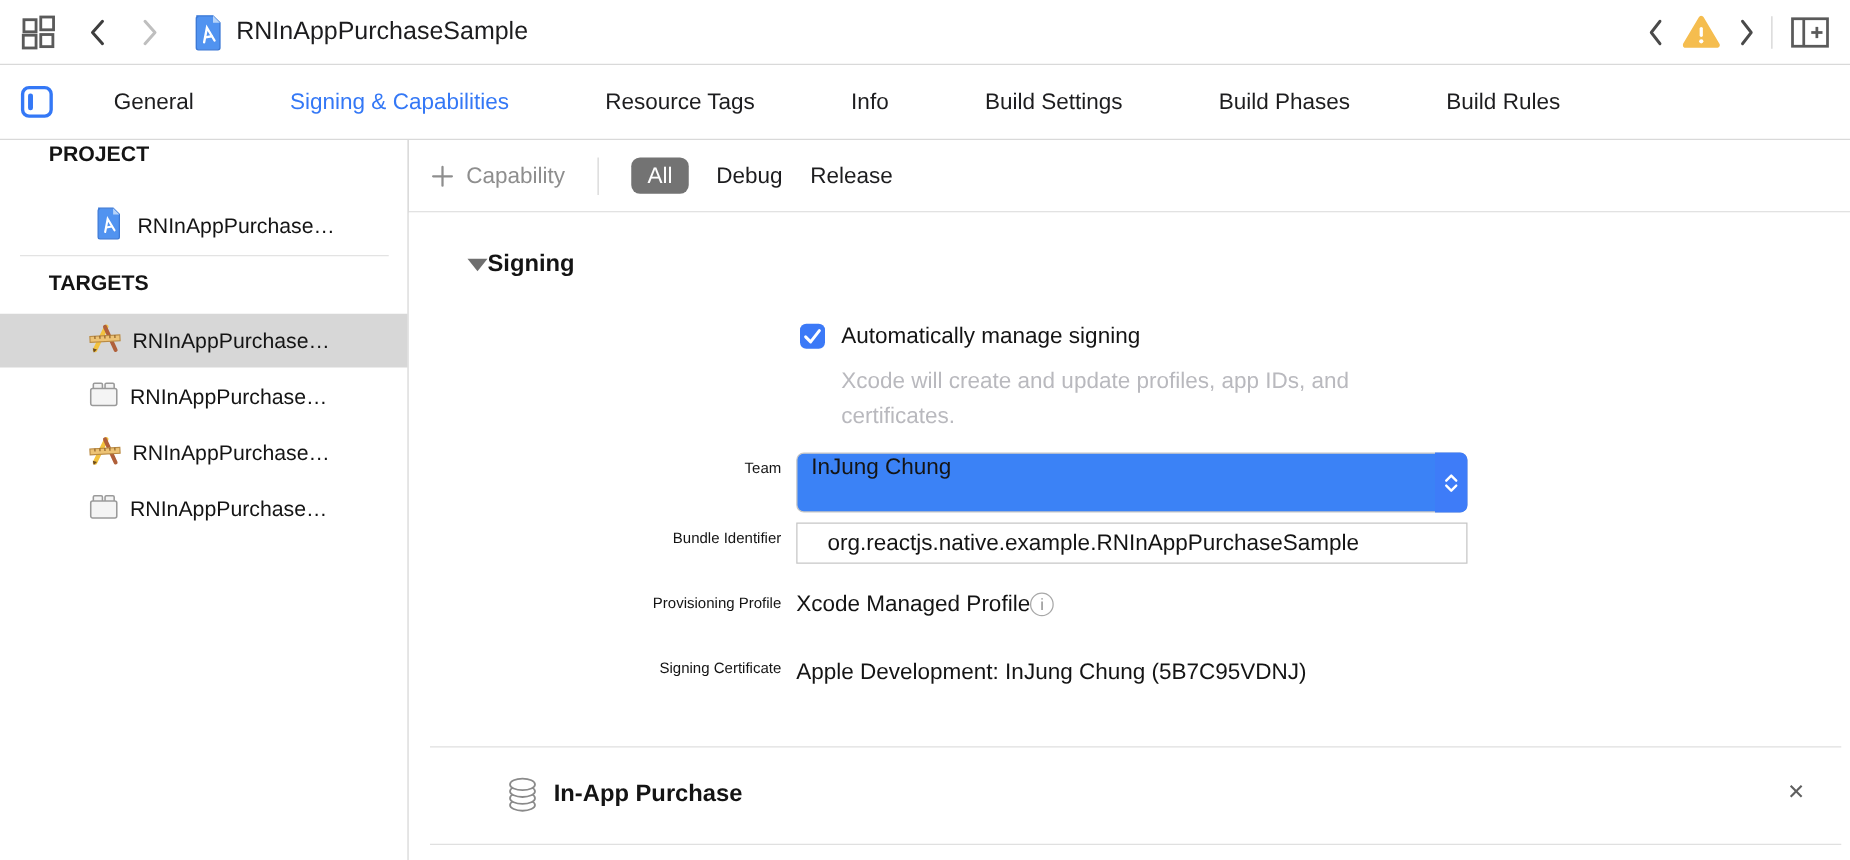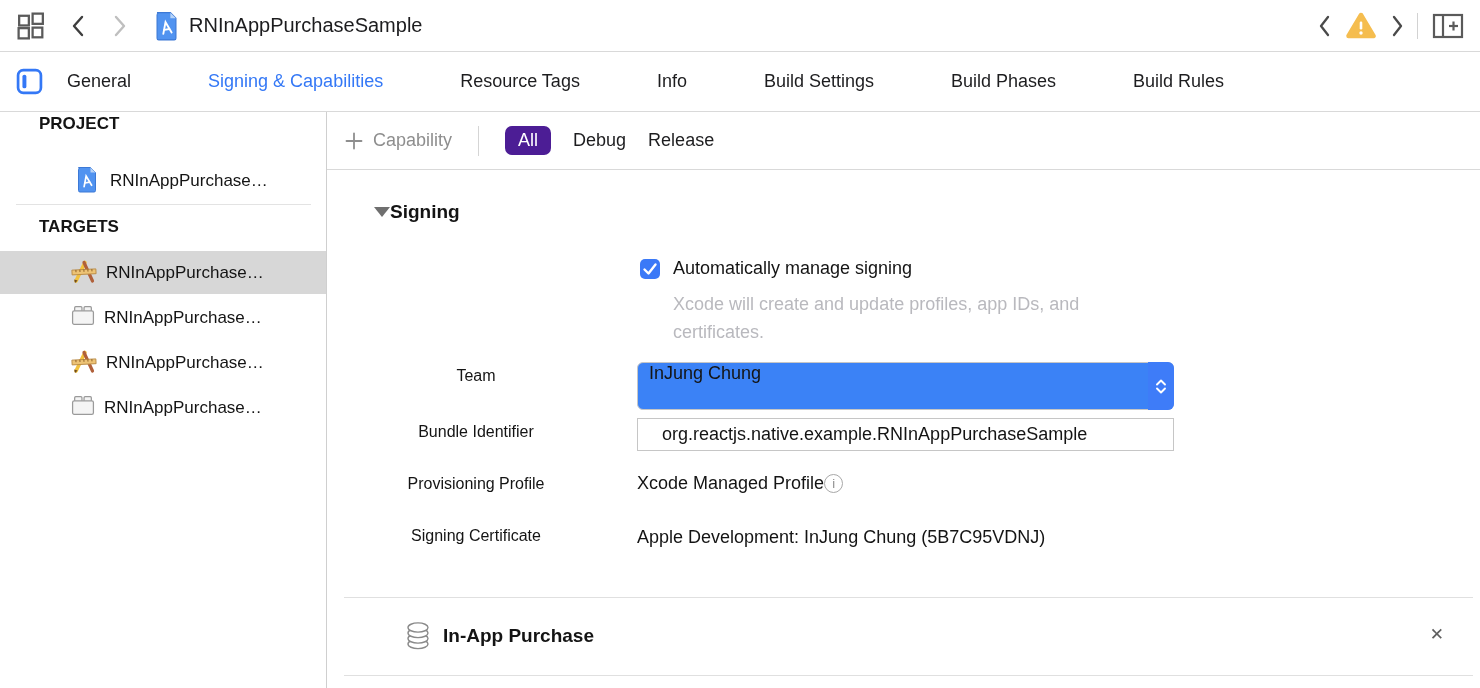--- a/index.html
+++ b/index.html
@@ -17,7 +17,7 @@
 
   
   .tabbar { height:60px; border-bottom:1px solid #d9d9d9; display:flex; align-items:center; padding:0 30px 0 16px; }
-  .tabbar .tabs { display:flex; align-items:center; gap:77px; margin-left:24px; }
+  .tabbar .tabs { display:flex; align-items:center; gap:77px; margin-left:48px; }
   .tab { font-size:18px; color:#1d1d1f; white-space:nowrap; cursor:default; }
   .tab.selected { color:#3478F6; }
 

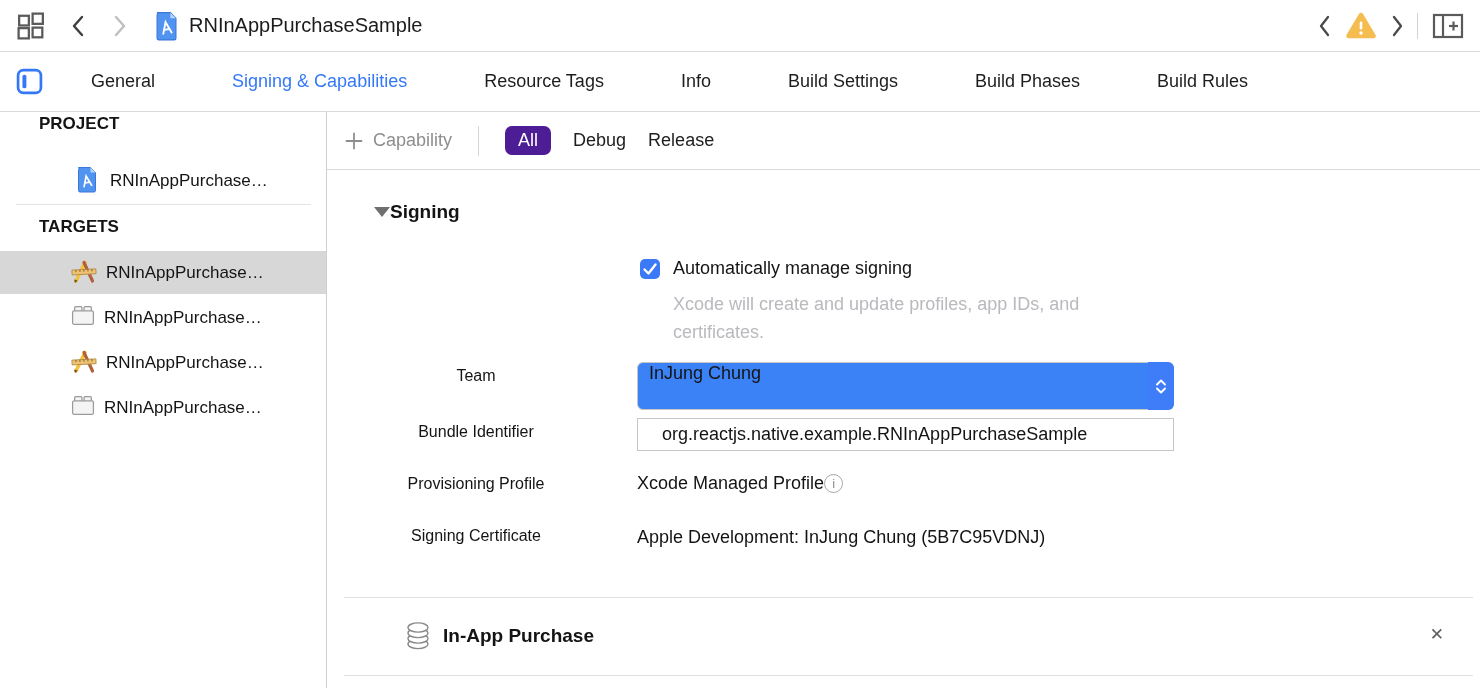--- a/index.html
+++ b/index.html
@@ -38,7 +38,7 @@
   .add-cap { display:flex; align-items:center; gap:9px; color:#8e8e8e; font-size:18px; cursor:default; }
   .cap-divider { width:1px; height:30px; background:#d5d5d5; margin:0 26px; }
   .seg { font-size:18px; color:#1d1d1f; cursor:default; }
-  .seg.pill { background:#4c1d95; color:#fff; border-radius:7px; padding:4px 13px; }
+  .seg.pill { background:#737373; color:#fff; border-radius:7px; padding:4px 13px; }
   .seg + .seg { margin-left:22px; }
 
   

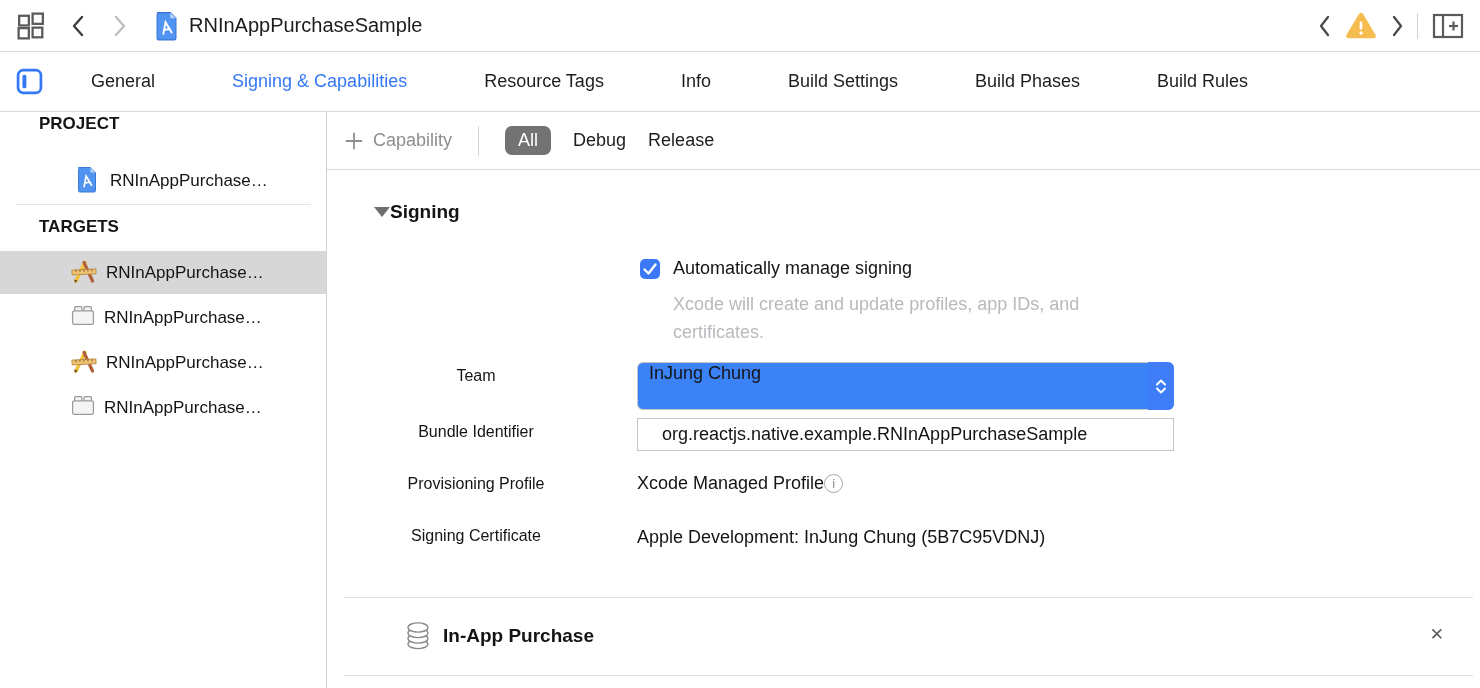--- a/index.html
+++ b/index.html
@@ -51,7 +51,7 @@
   .check-label { position:absolute; left:346px; top:88px; font-size:18px; color:#141414; }
   .check-desc { position:absolute; left:346px; top:120px; width:462px; font-size:18px; line-height:28px; color:#b9b9be; }
 
-  .form-label { position:absolute; left:0; width:298px; text-align:center; font-size:16px; color:#141414; white-space:nowrap; }
+  .form-label { position:absolute; left:0; width:298px; text-align:right; font-size:12px; color:#141414; white-space:nowrap; }
   .popup { position:absolute; left:310px; top:192px; width:537px; height:48px; border:1px solid #c6c6c6; border-radius:6px; background:#3b82f6; display:flex; cursor:default; }
   .popup .val { font-size:18px; padding-left:11px; color:#141414; }
   .popup .stepper { position:absolute; right:-1px; top:-1px; bottom:-1px; width:26px; background:#3e7cf8; border-radius:0 6px 6px 0; display:flex; align-items:center; justify-content:center; }

